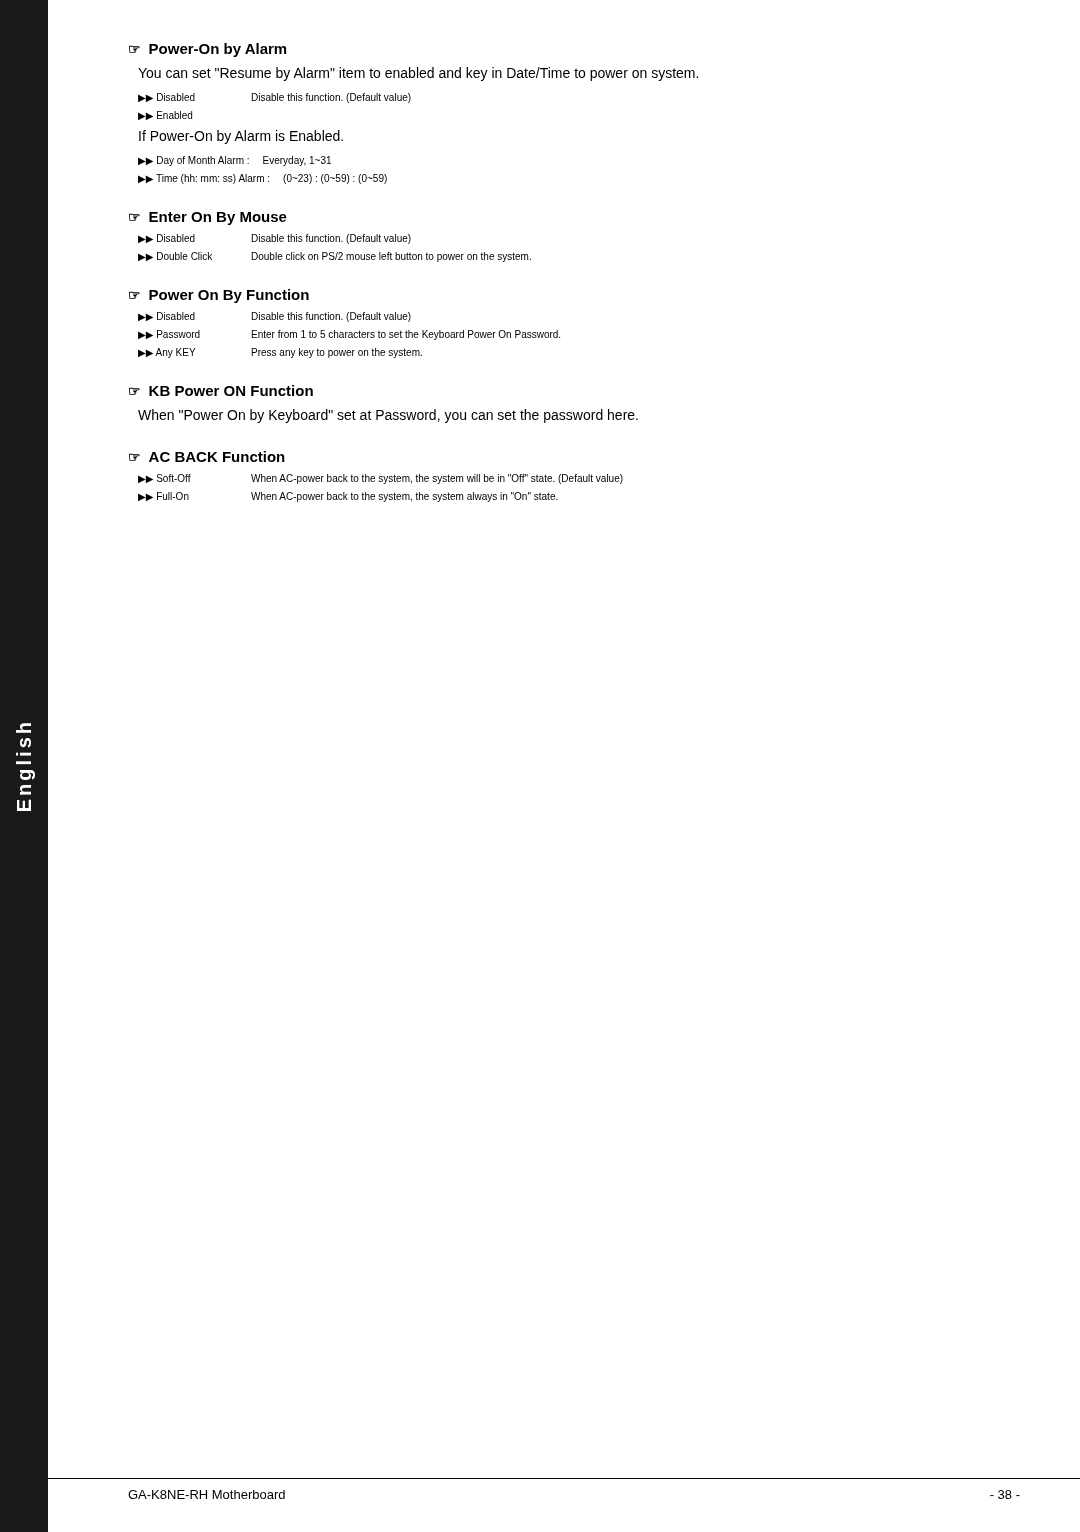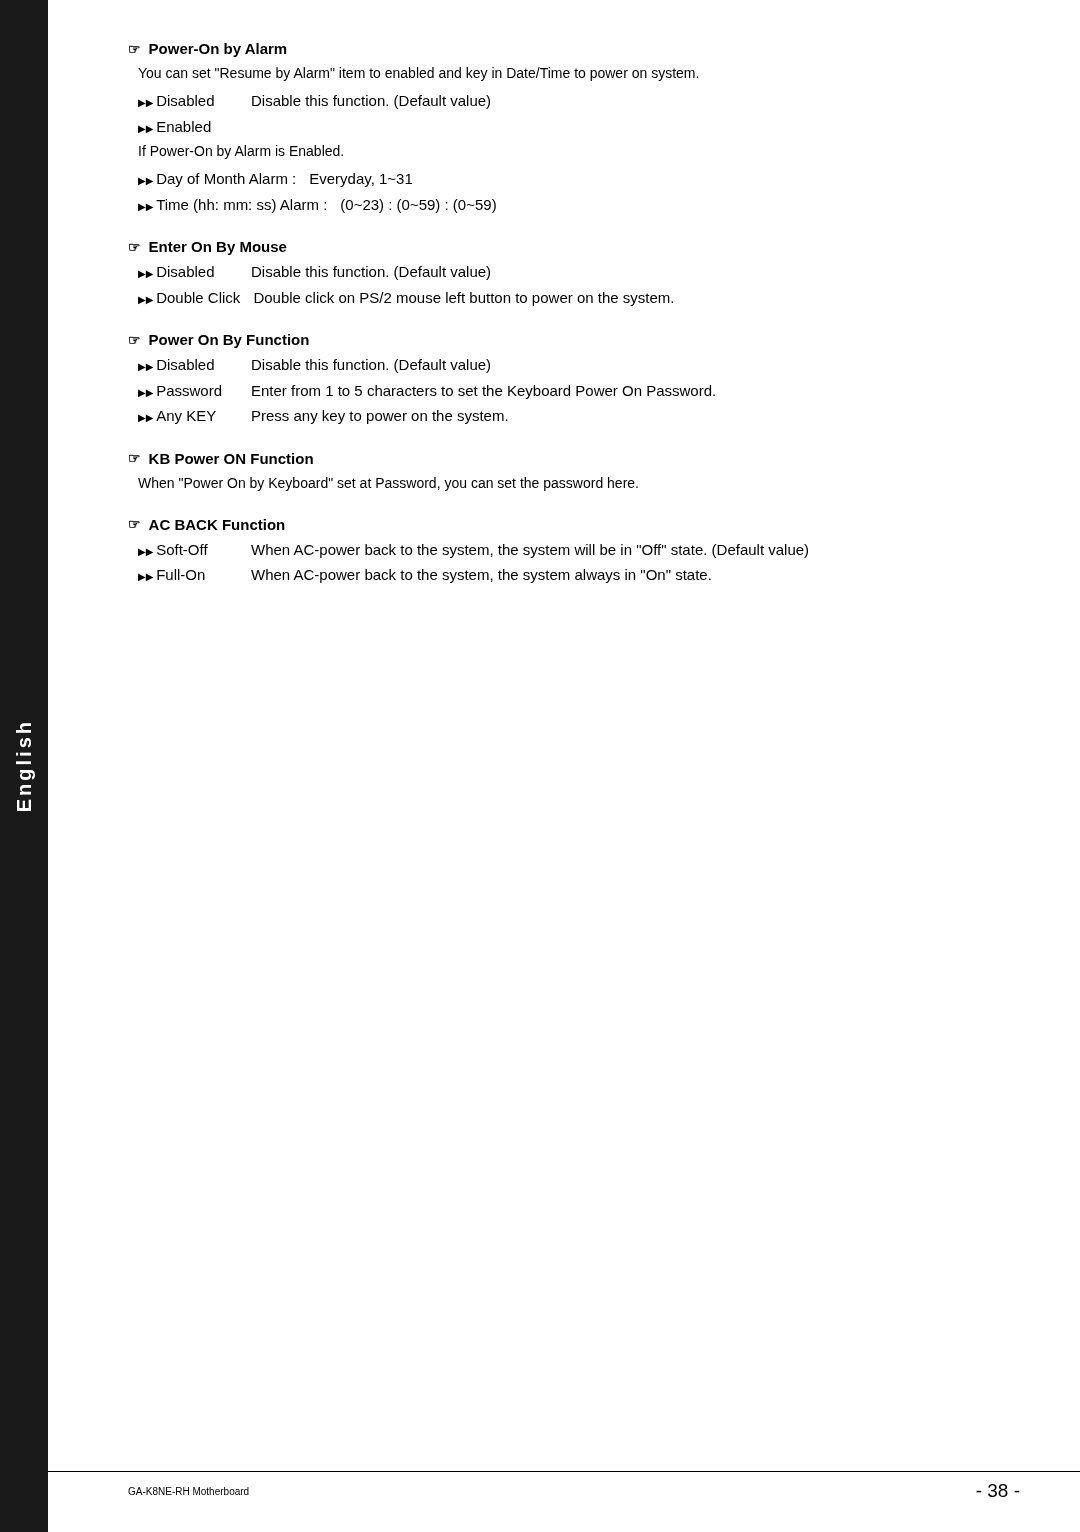--- a/index.html
+++ b/index.html
@@ -76,7 +76,7 @@
       display: flex;
       align-items: flex-start;
       margin-bottom: 3px;
-      font-size: 15px;
+      font-size: 10px;
       line-height: 1.5;
     }
 

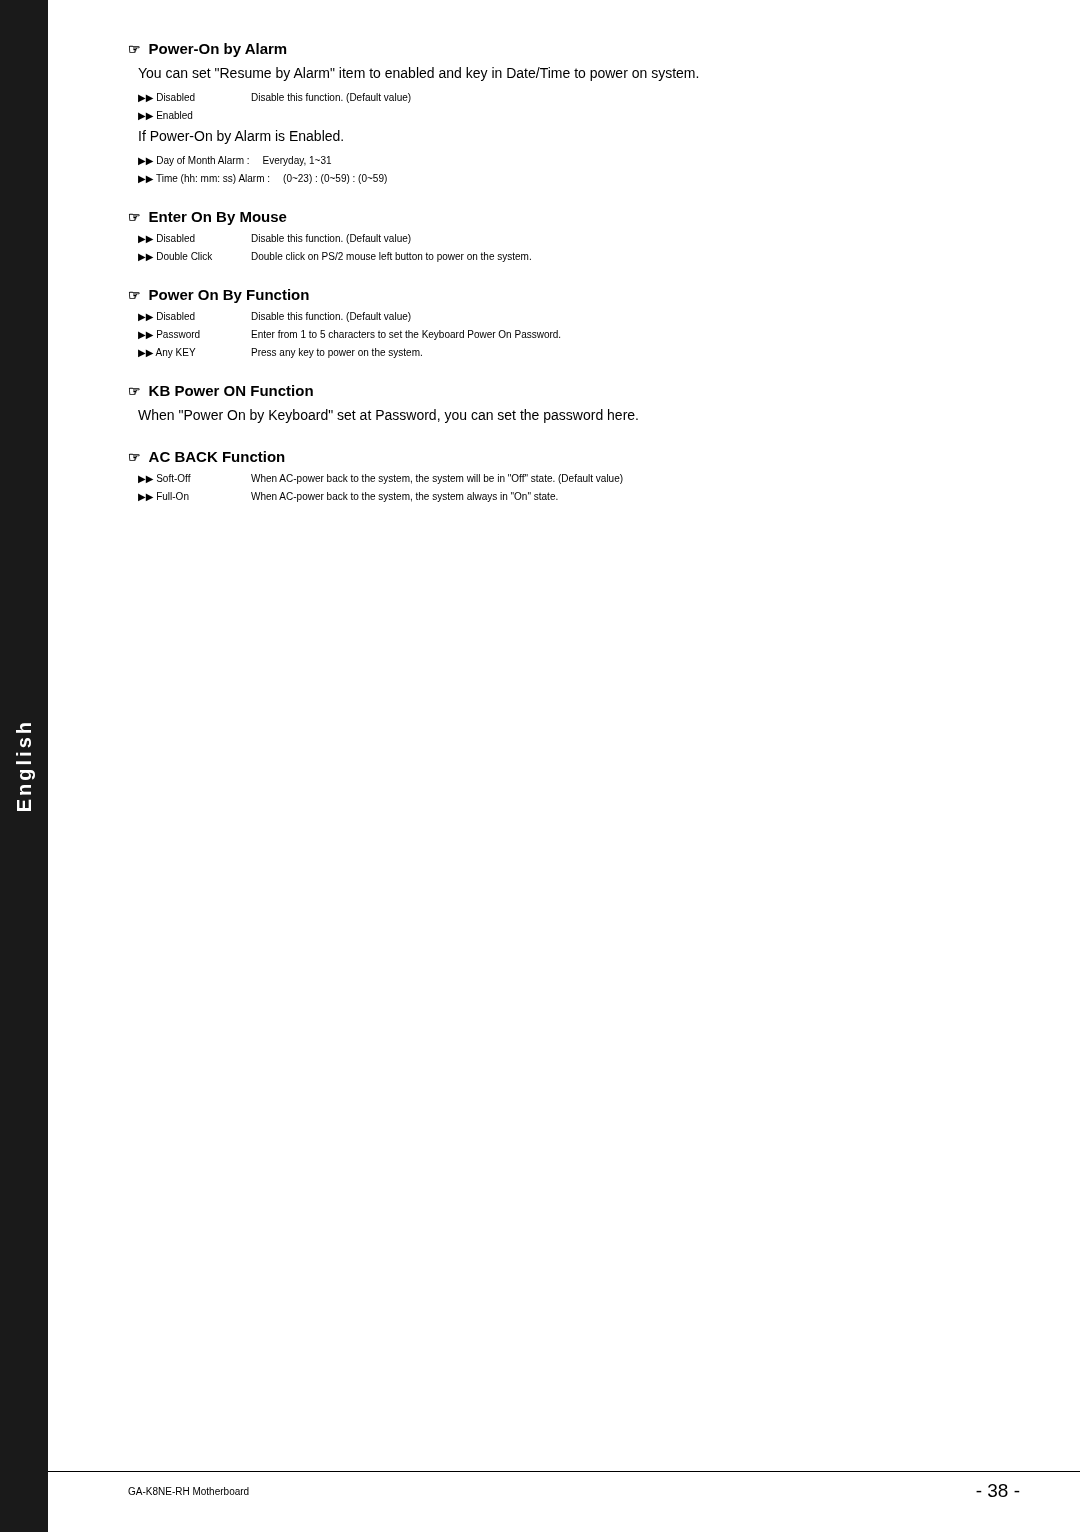--- a/index.html
+++ b/index.html
@@ -112,7 +112,7 @@
     }
 
     .footer-left {
-      font-size: 10px;
+      font-size: 13px;
     }
 
     .footer-right {

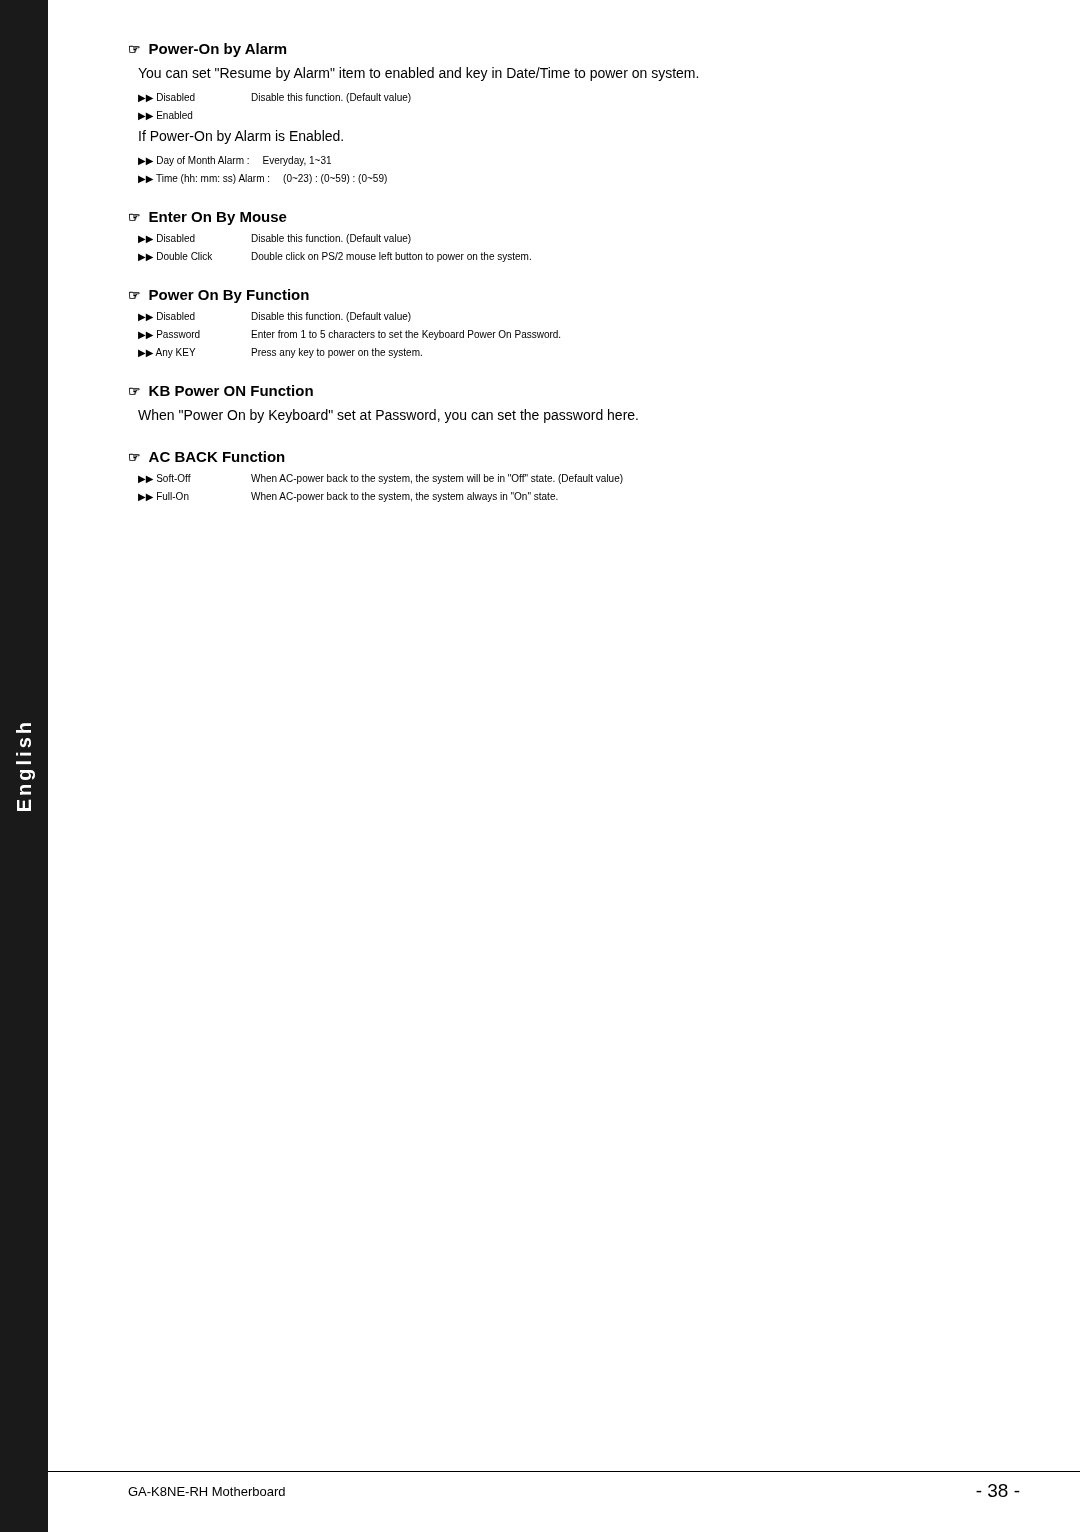--- a/index.html
+++ b/index.html
@@ -116,7 +116,7 @@
     }
 
     .footer-right {
-      font-size: 19px;
+      font-size: 13px;
       margin-left: 47px;
     }
   </style>

